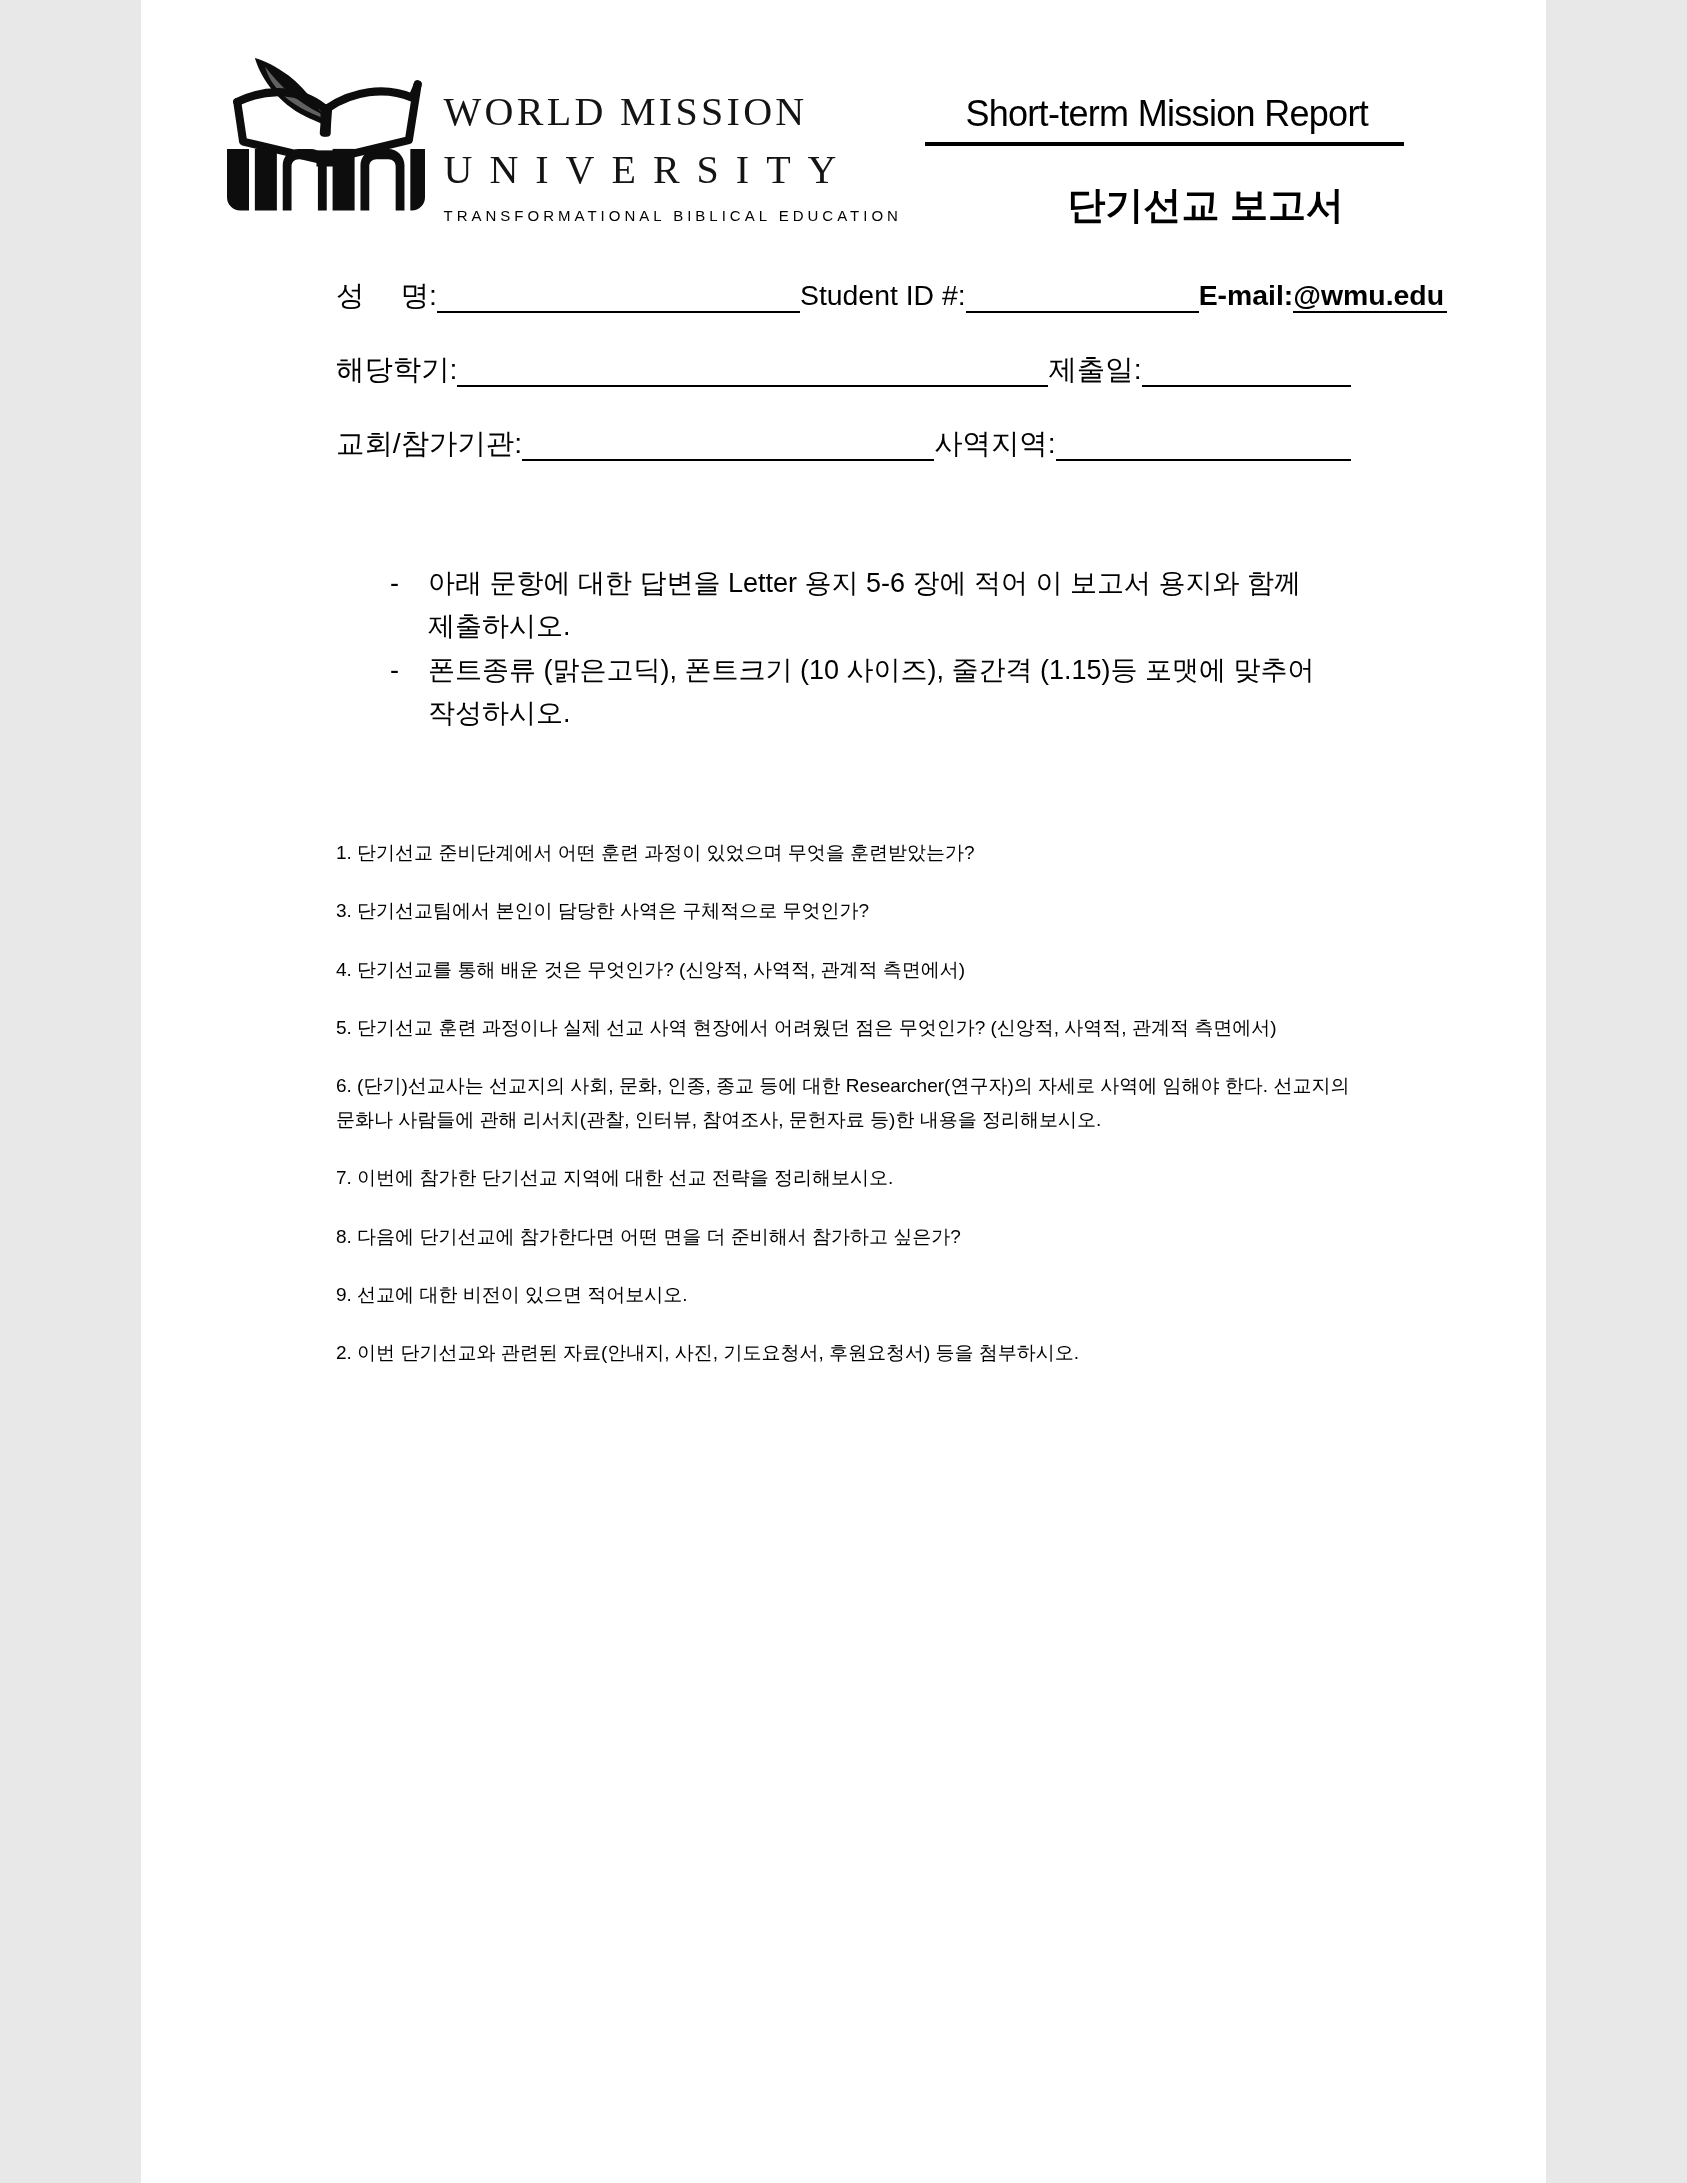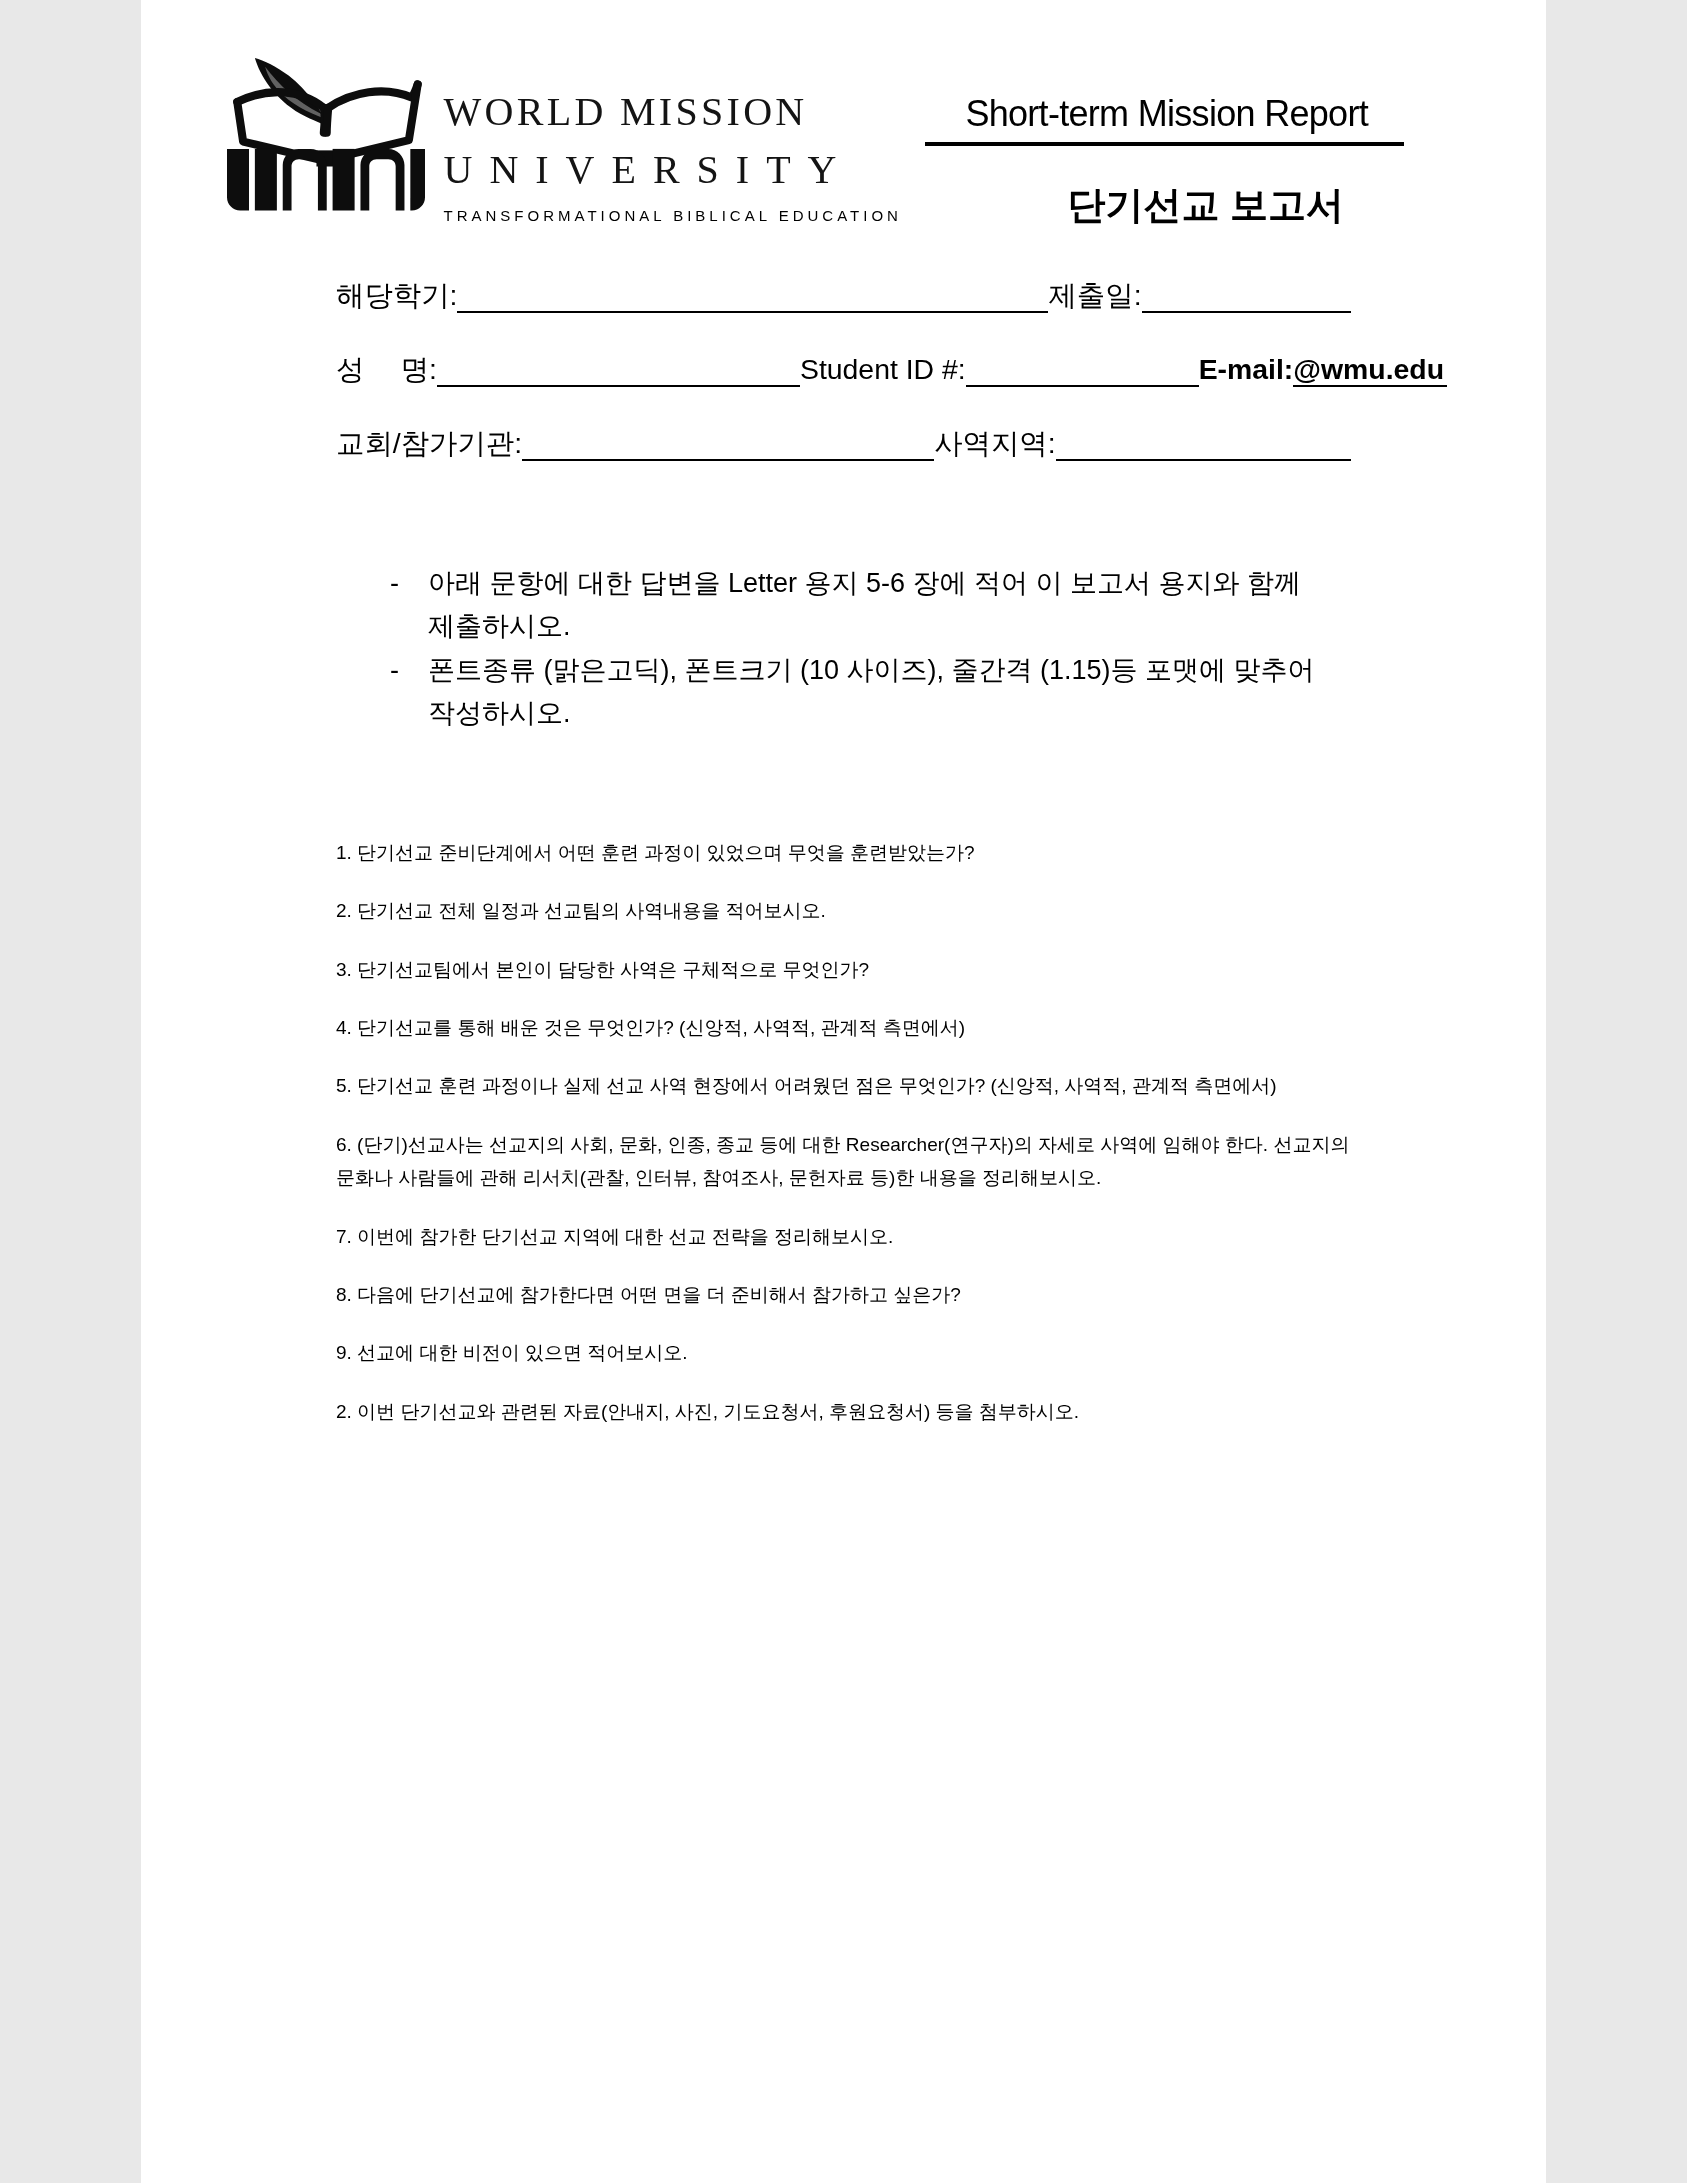--- a/index.html
+++ b/index.html
@@ -158,13 +158,6 @@
   <div class="form-fields">
 
     <div class="frow">
-      <span class="flabel">해당학기:</span>
-      <span class="blank w-semester"></span>
-      <span class="flabel">제출일:</span>
-      <span class="blank grow"></span>
-    </div>
-
-    <div class="frow">
       <span class="flabel">성　 명:</span>
       <span class="blank w-name"></span>
       <span class="flabel">Student ID #:</span>
@@ -173,6 +166,13 @@
       <span class="blank grow email-blank">
         <span class="email-domain">@wmu.edu</span>
       </span>
+    </div>
+
+    <div class="frow">
+      <span class="flabel">해당학기:</span>
+      <span class="blank w-semester"></span>
+      <span class="flabel">제출일:</span>
+      <span class="blank grow"></span>
     </div>
 
     <div class="frow">

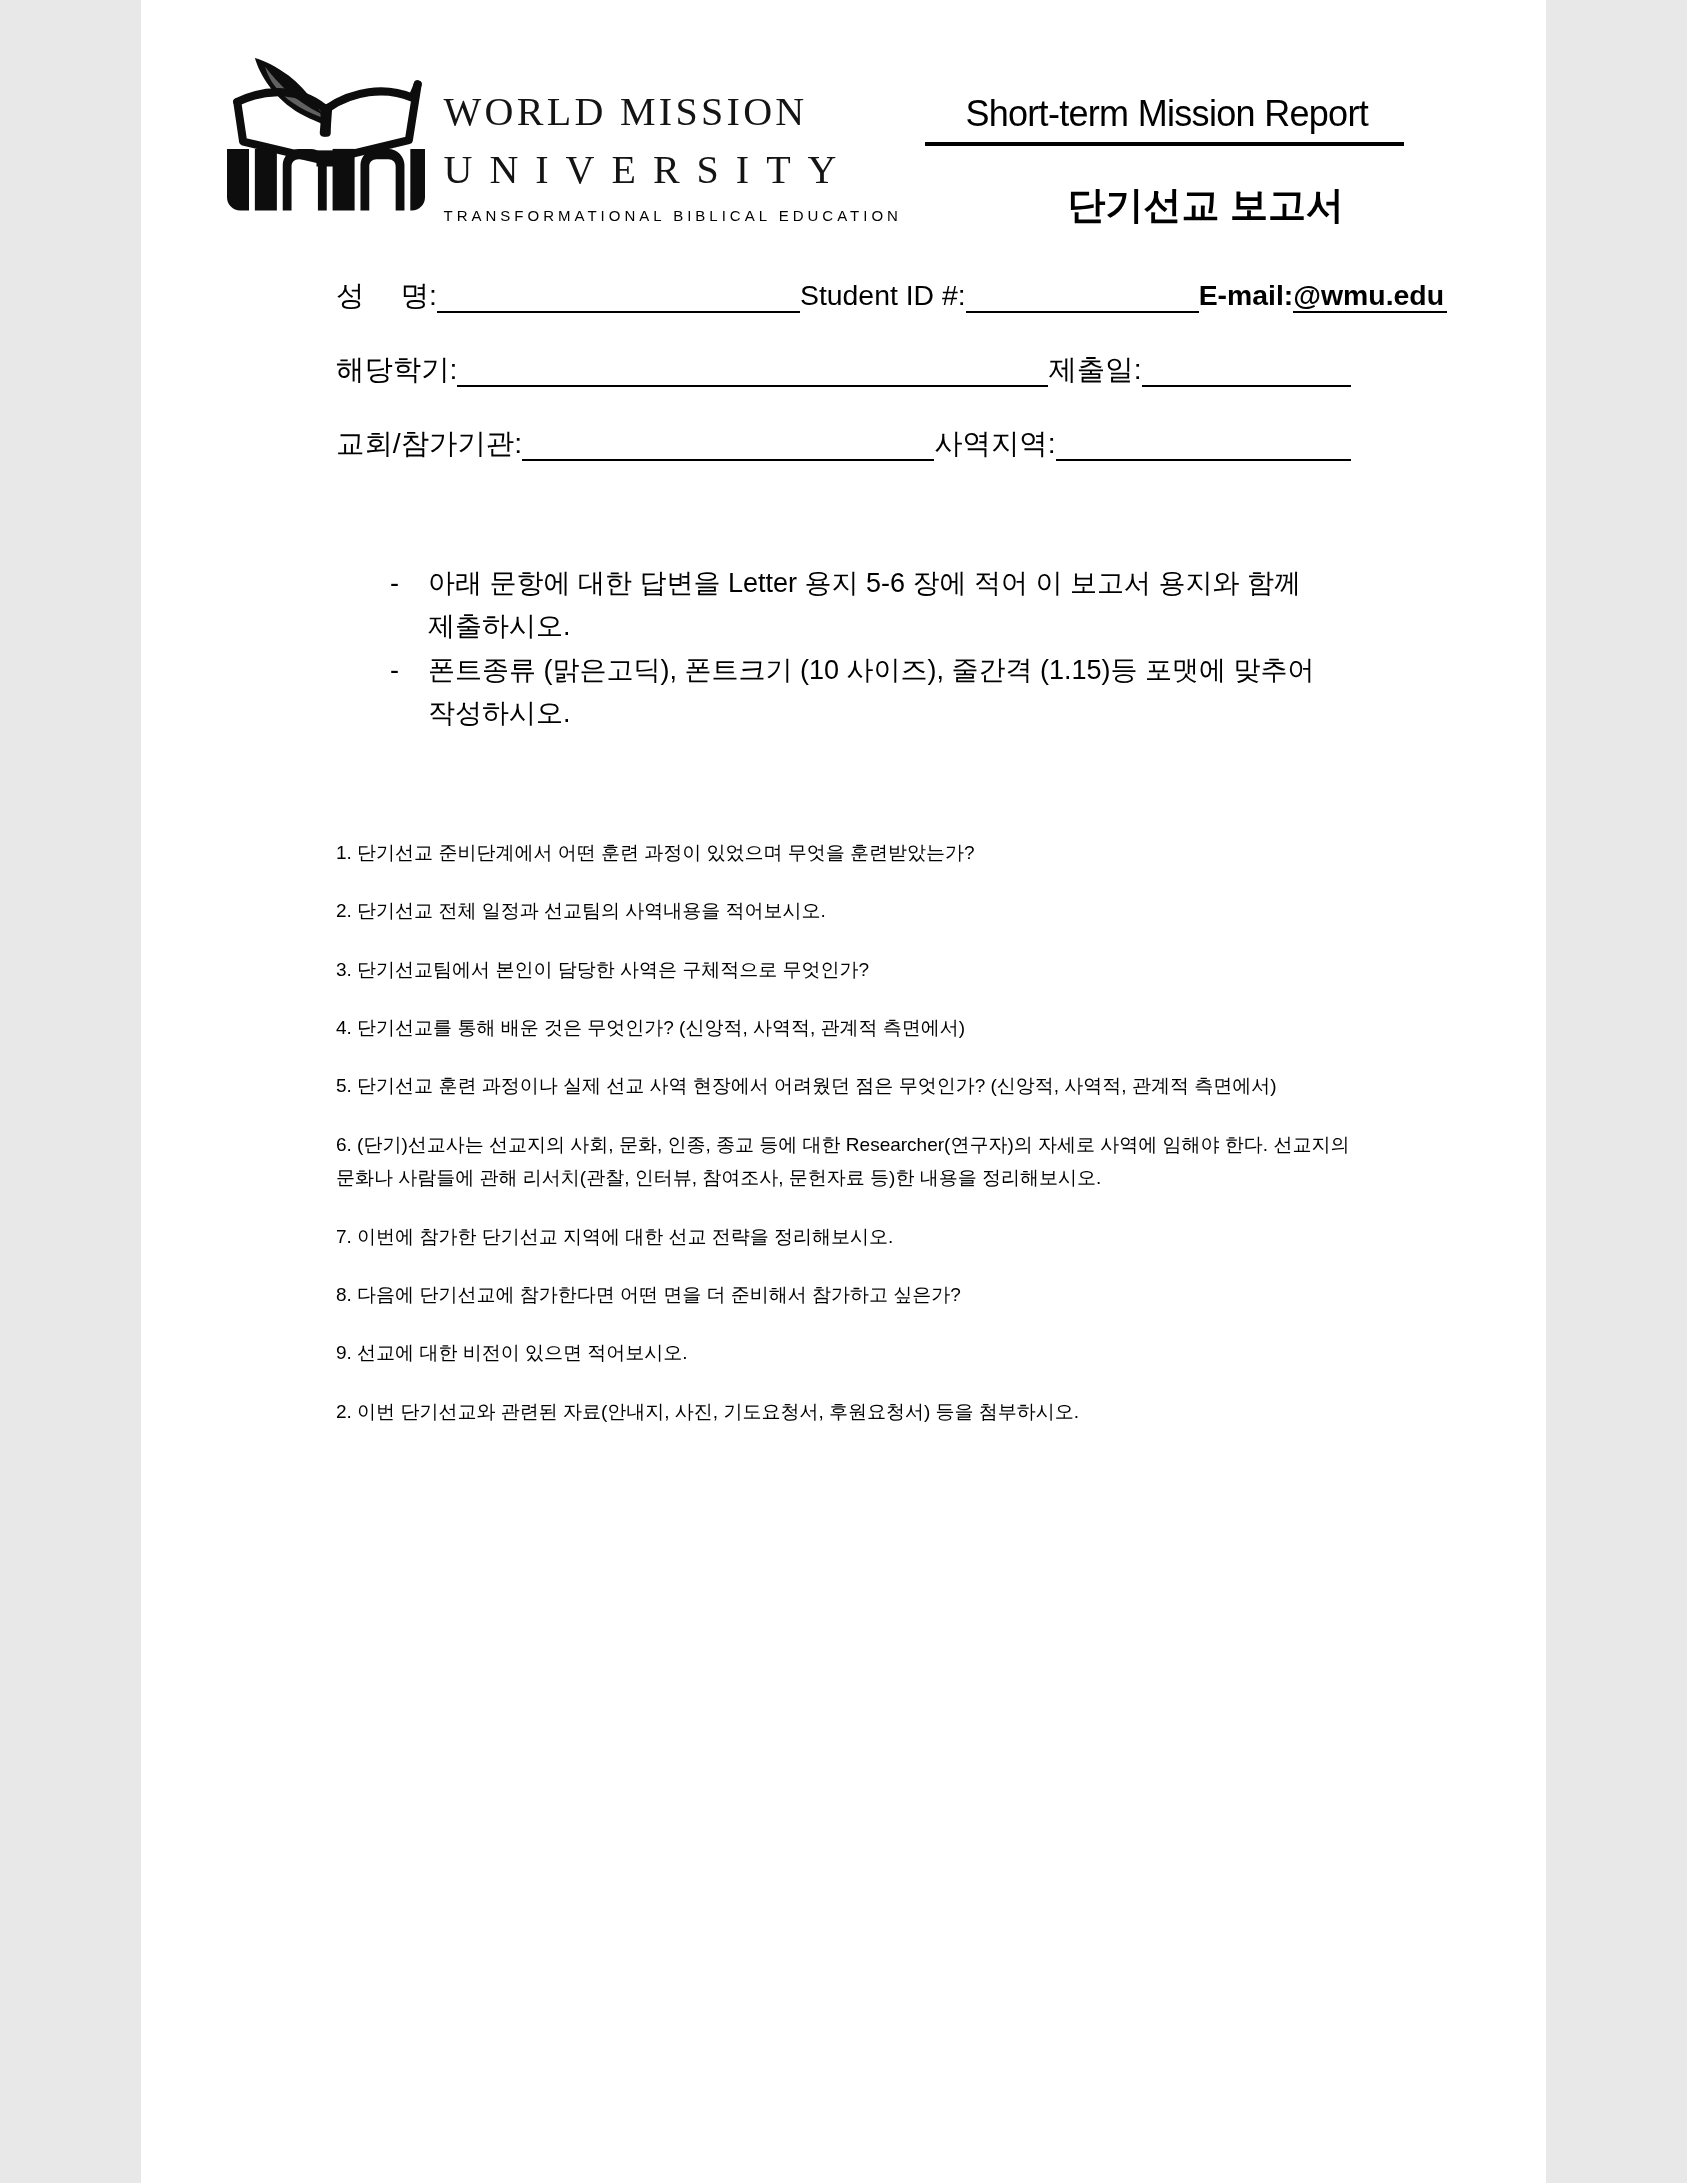--- a/index.html
+++ b/index.html
@@ -196,7 +196,6 @@
 
   <div class="questions">
     <p>1. 단기선교 준비단계에서 어떤 훈련 과정이 있었으며 무엇을 훈련받았는가?</p>
-    <p>2. 단기선교 전체 일정과 선교팀의 사역내용을 적어보시오.</p>
     <p>3. 단기선교팀에서 본인이 담당한 사역은 구체적으로 무엇인가?</p>
     <p>4. 단기선교를 통해 배운 것은 무엇인가? (신앙적, 사역적, 관계적 측면에서)</p>
     <p>5. 단기선교 훈련 과정이나 실제 선교 사역 현장에서 어려웠던 점은 무엇인가? (신앙적, 사역적, 관계적 측면에서)</p>

